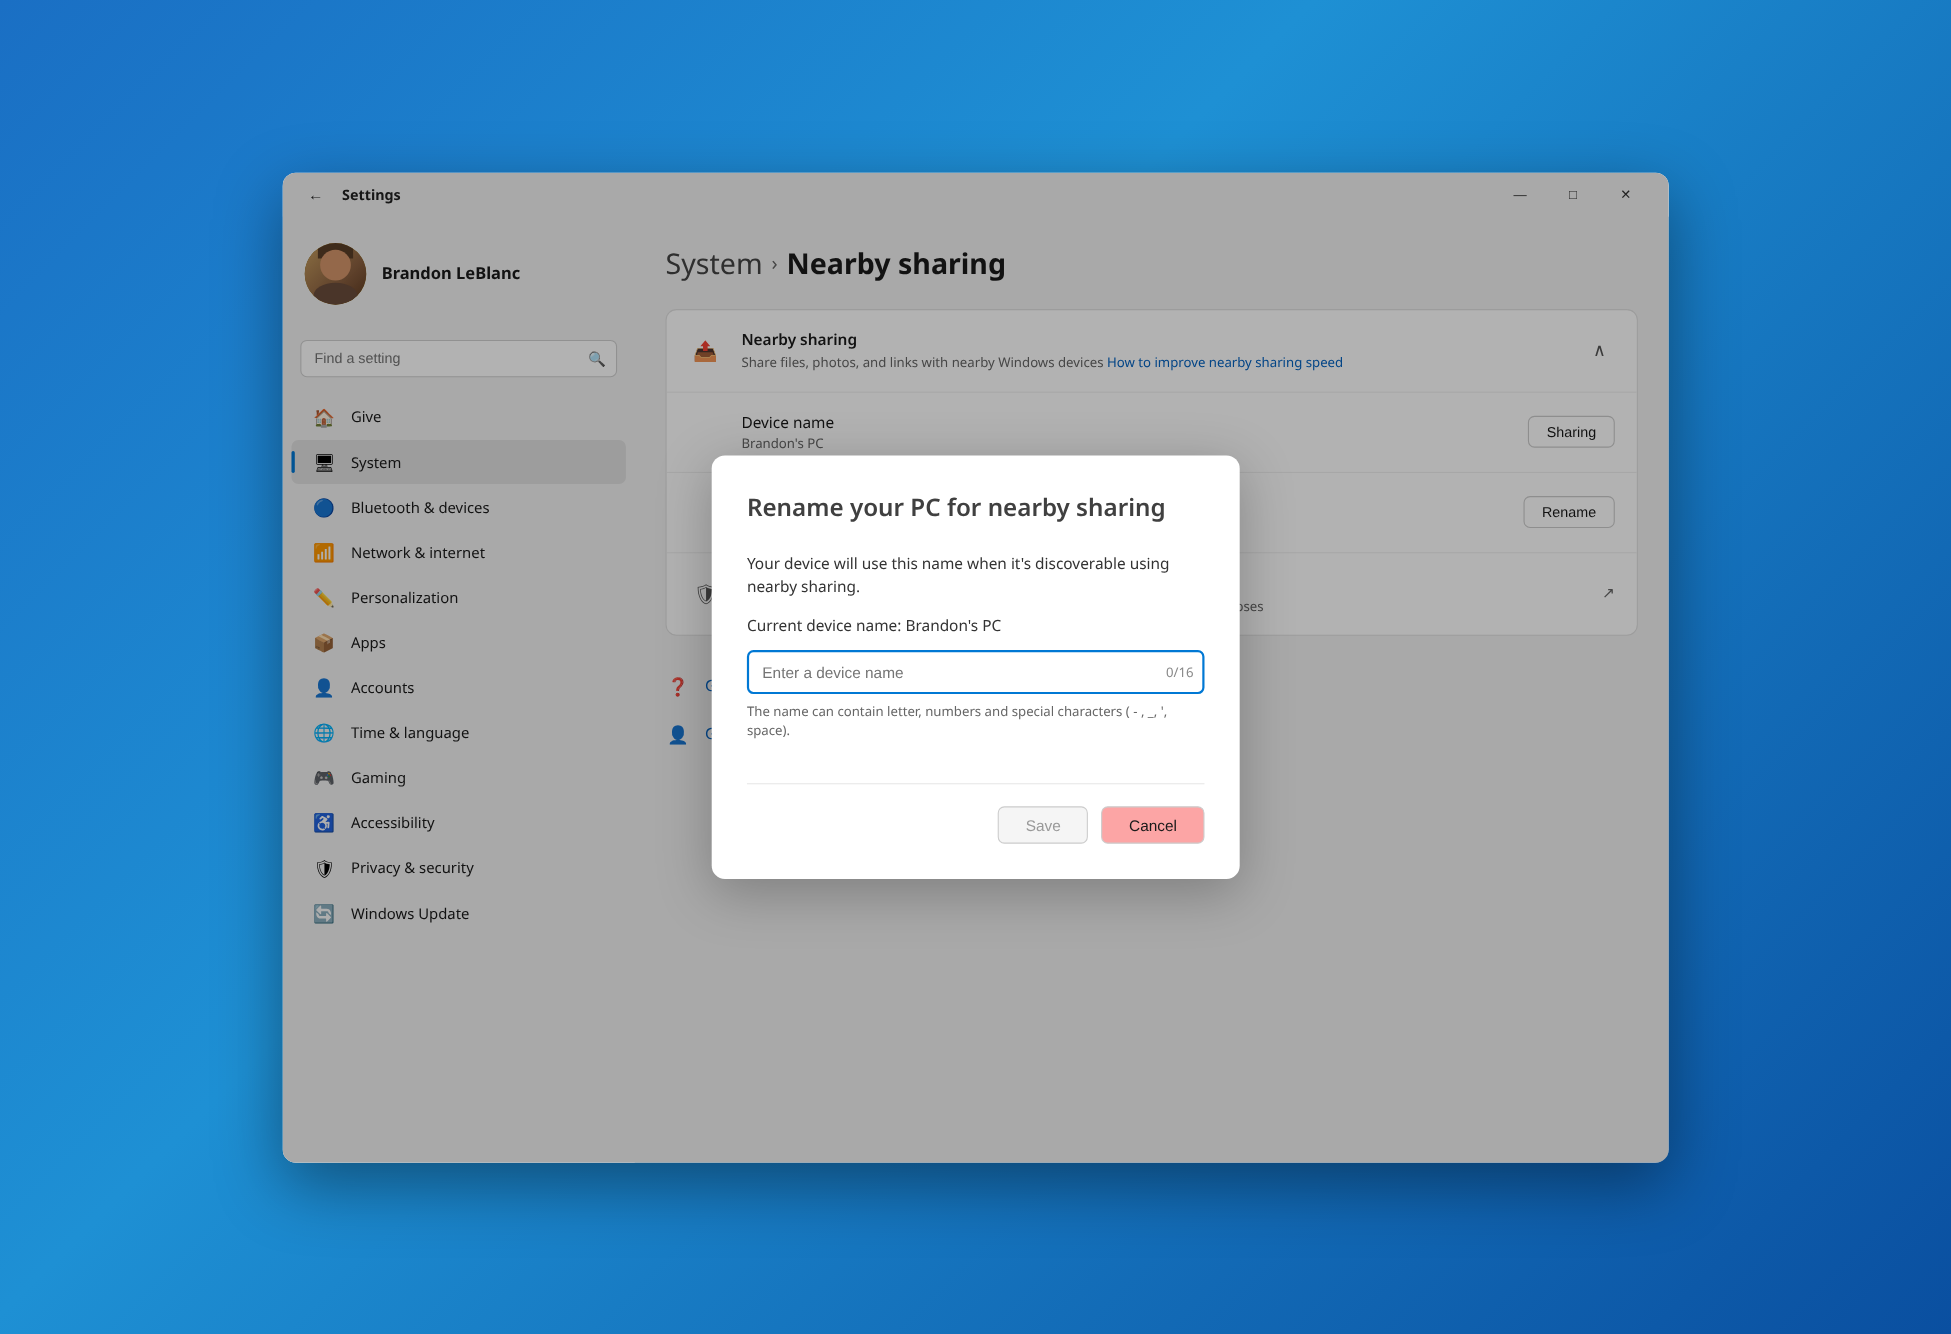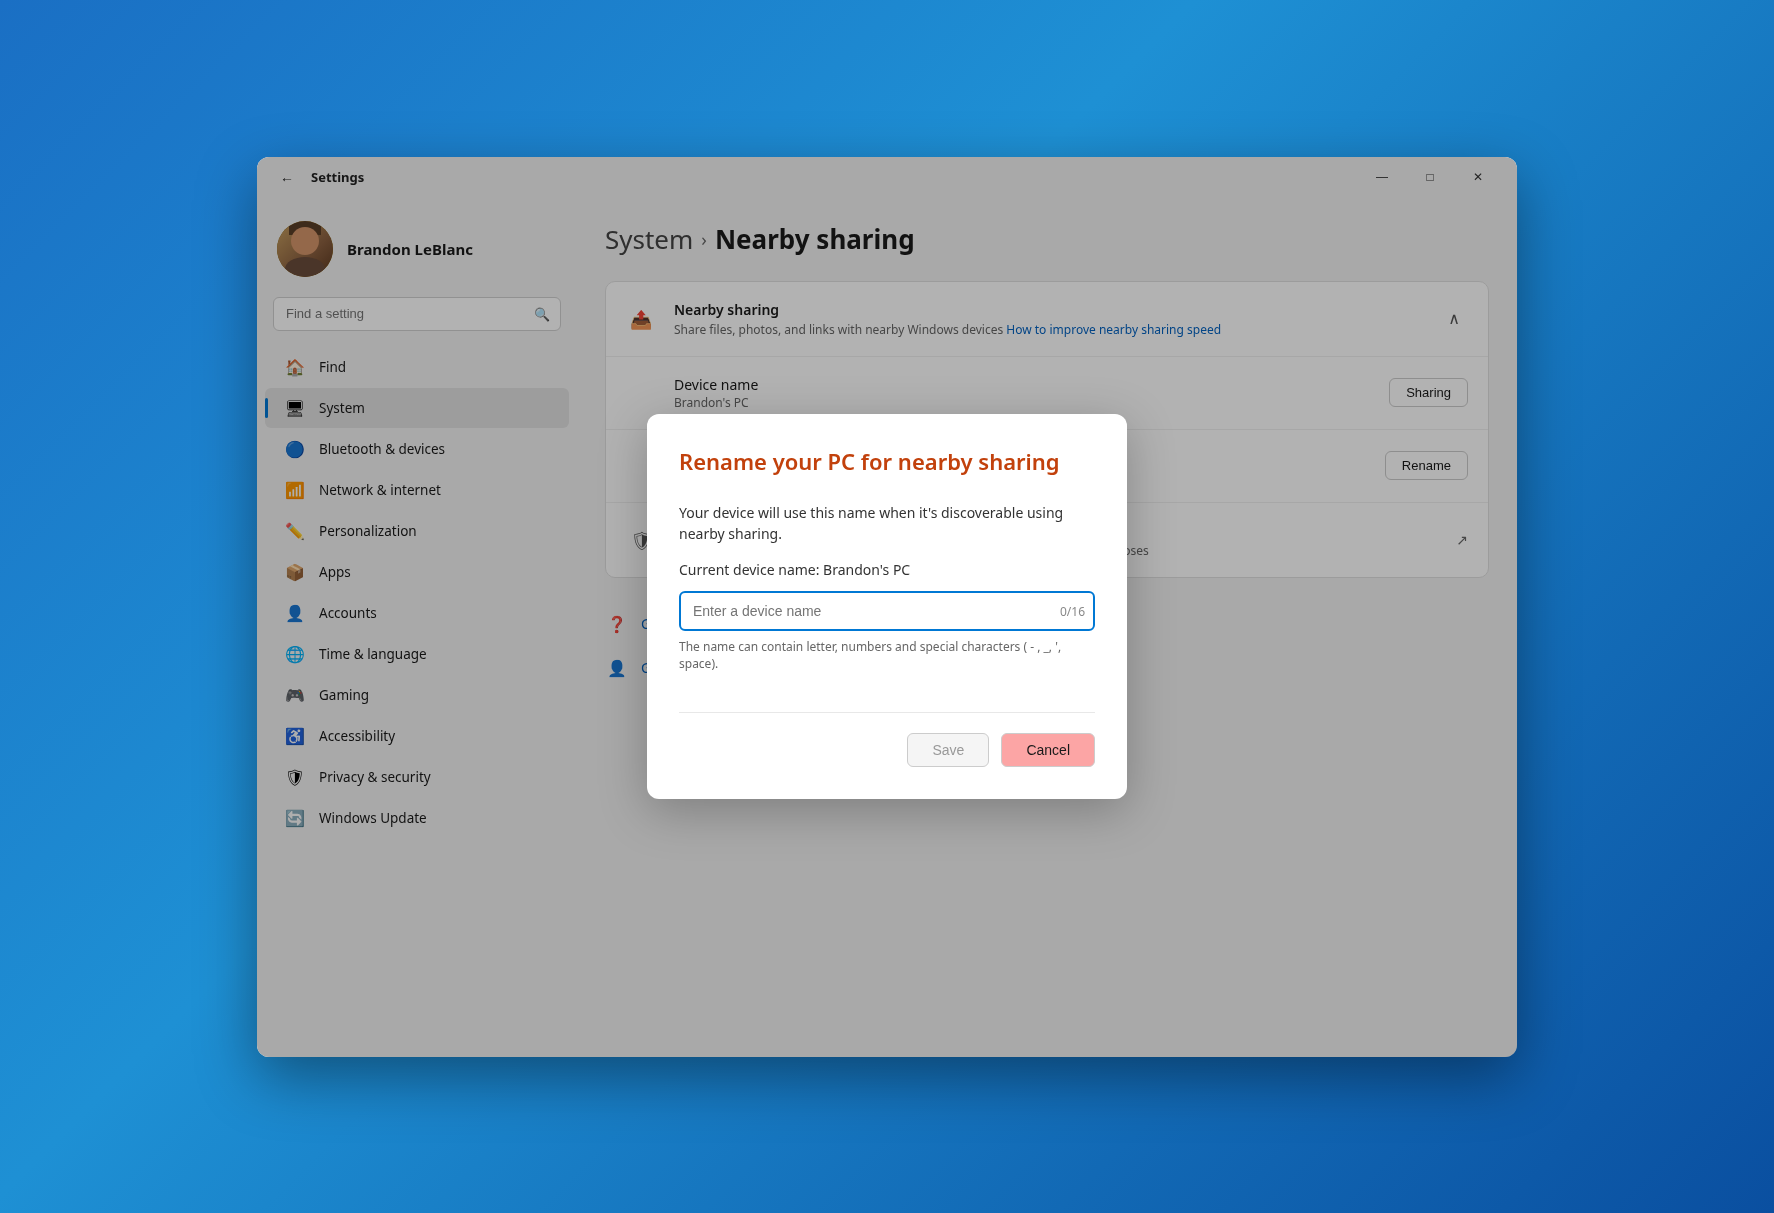--- a/index.html
+++ b/index.html
@@ -131,7 +131,7 @@
       color: #1a1a1a;
     }
     .search-box {
-      margin: 0 16px 16px 16px;
+      margin: 12px 16px 16px 16px;
       position: relative;
     }
     .search-input {

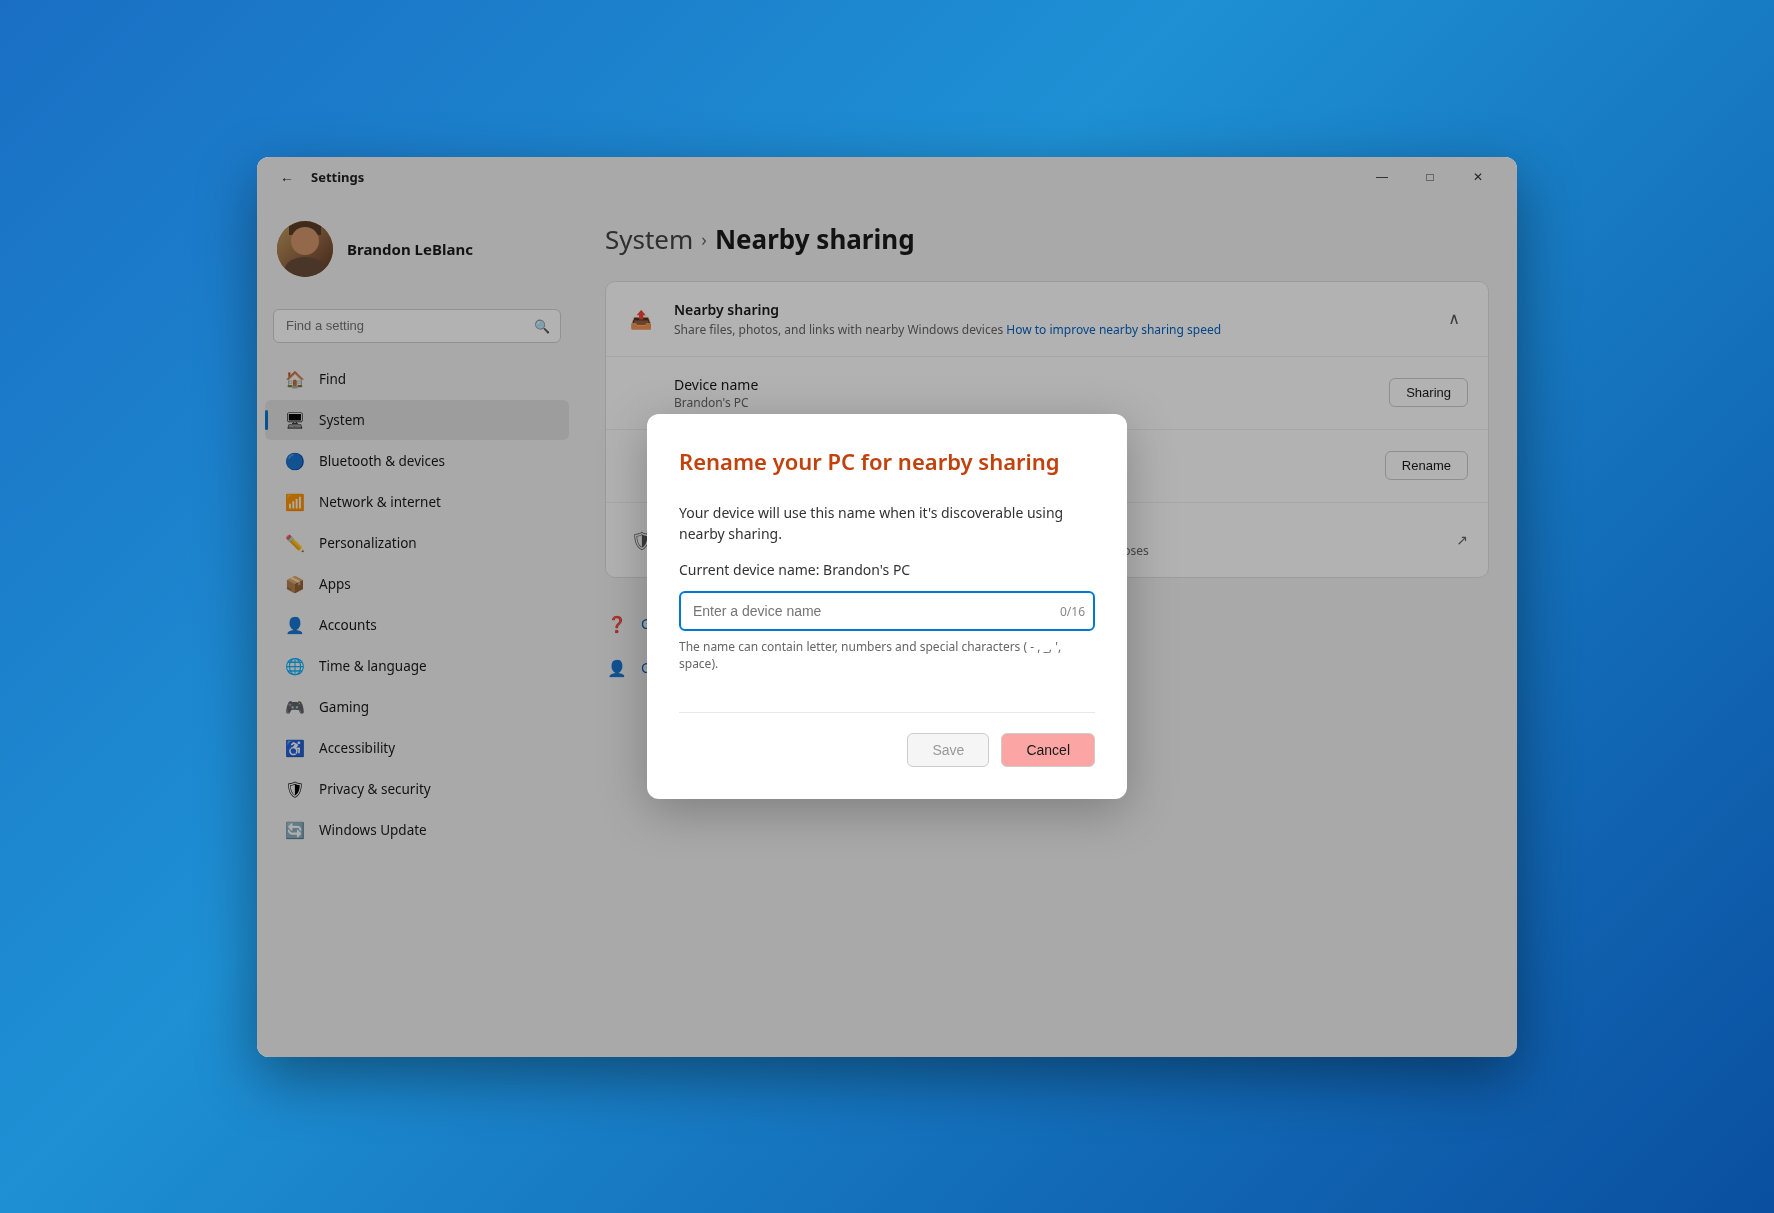--- a/index.html
+++ b/index.html
@@ -434,7 +434,7 @@
       <nav>
         <div class="nav-item">
           <span class="nav-icon">🏠</span>
-          <span class="nav-label">Find</span>
+          <span class="nav-label">Give</span>
         </div>
         <div class="nav-item active">
           <span class="nav-icon">🖥</span>

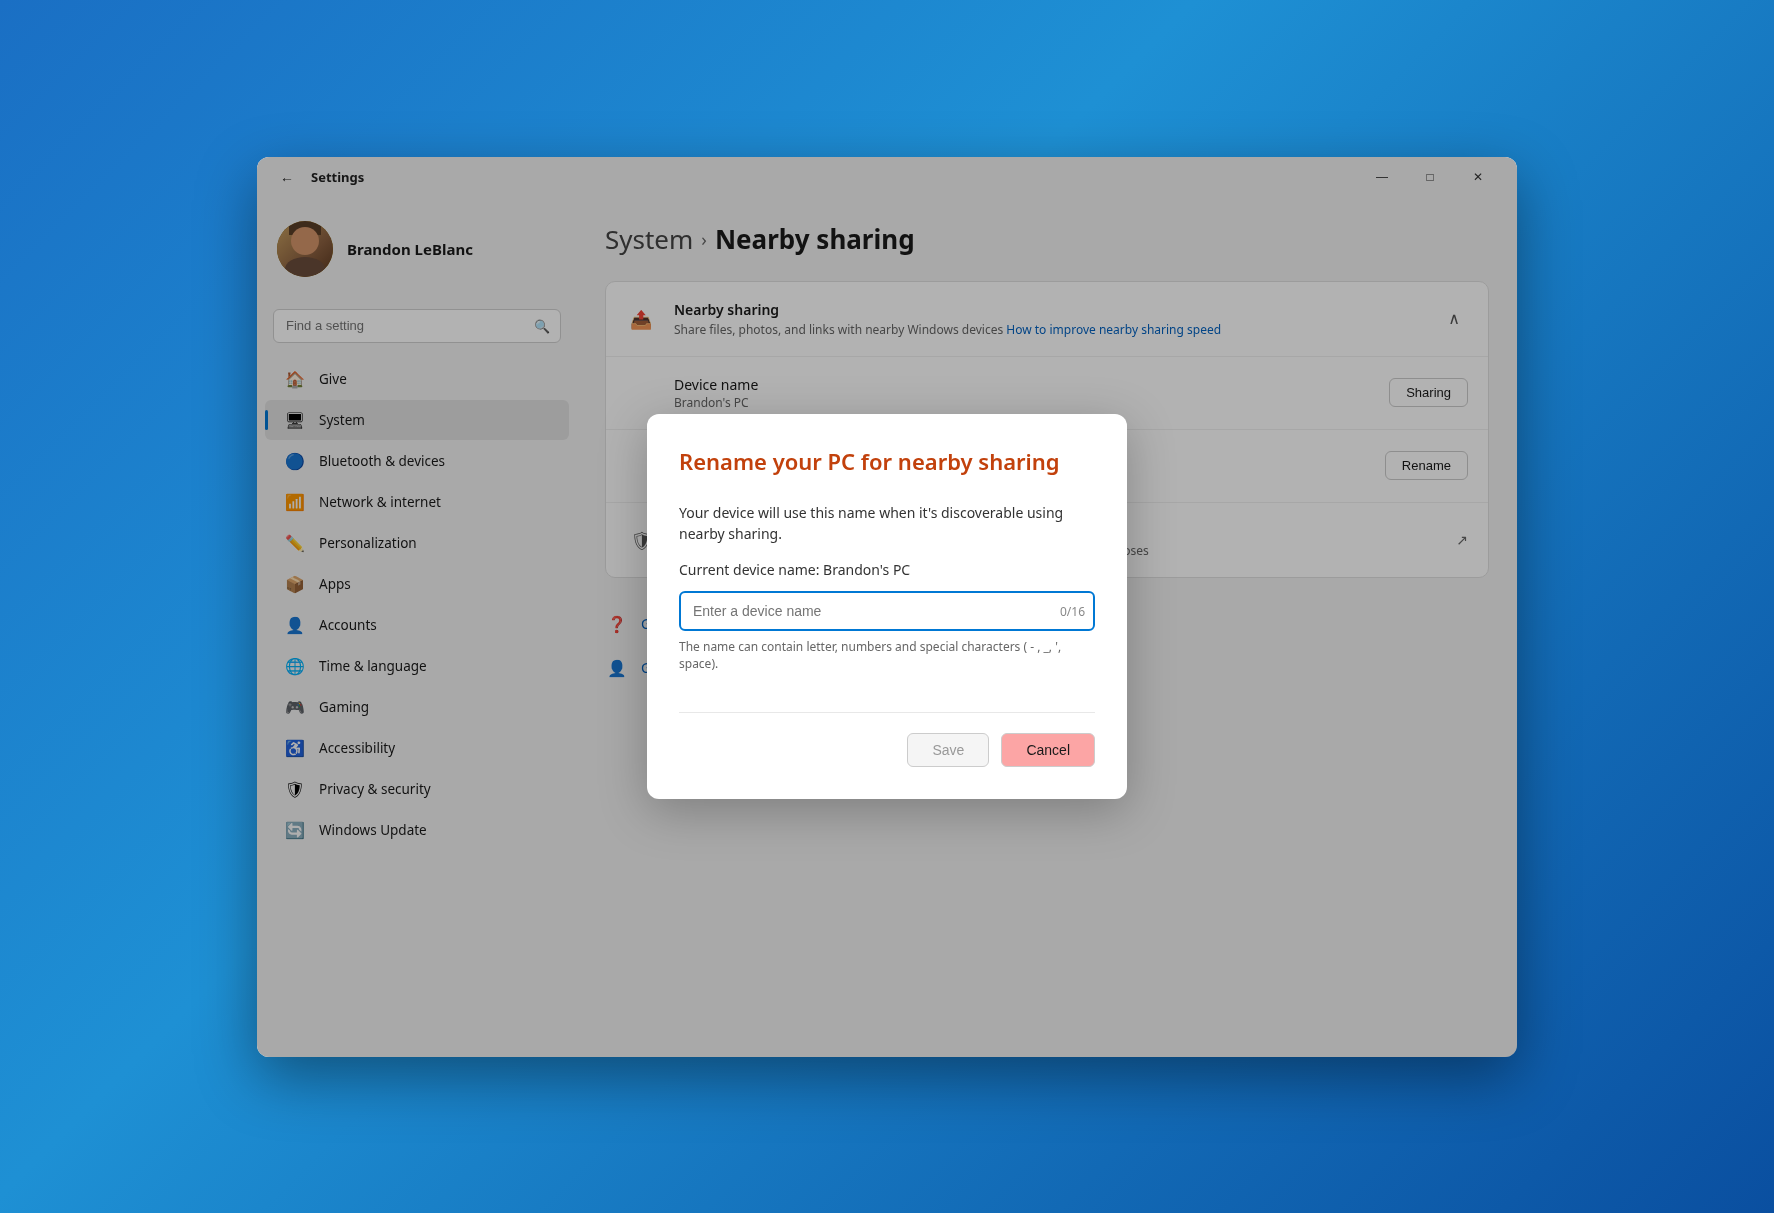--- a/index.html
+++ b/index.html
@@ -312,7 +312,7 @@
     .modal-title {
       font-size: 22px;
       font-weight: 600;
-      color: #c2410c;
+      color: #404040;
       margin-bottom: 26px;
     }
     .modal-description {

